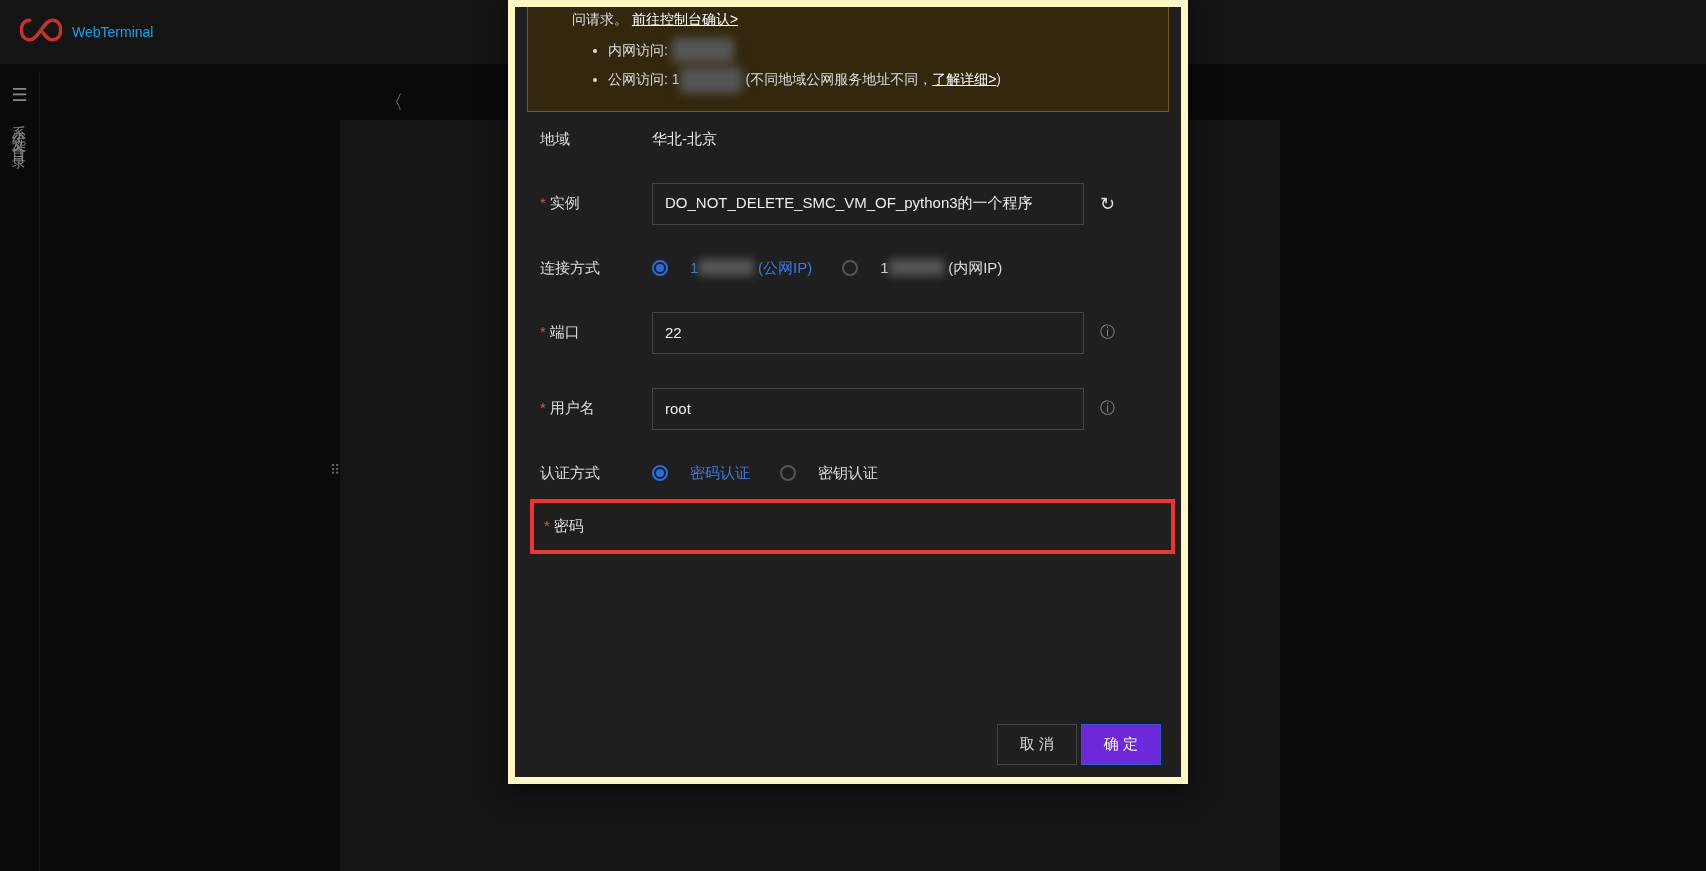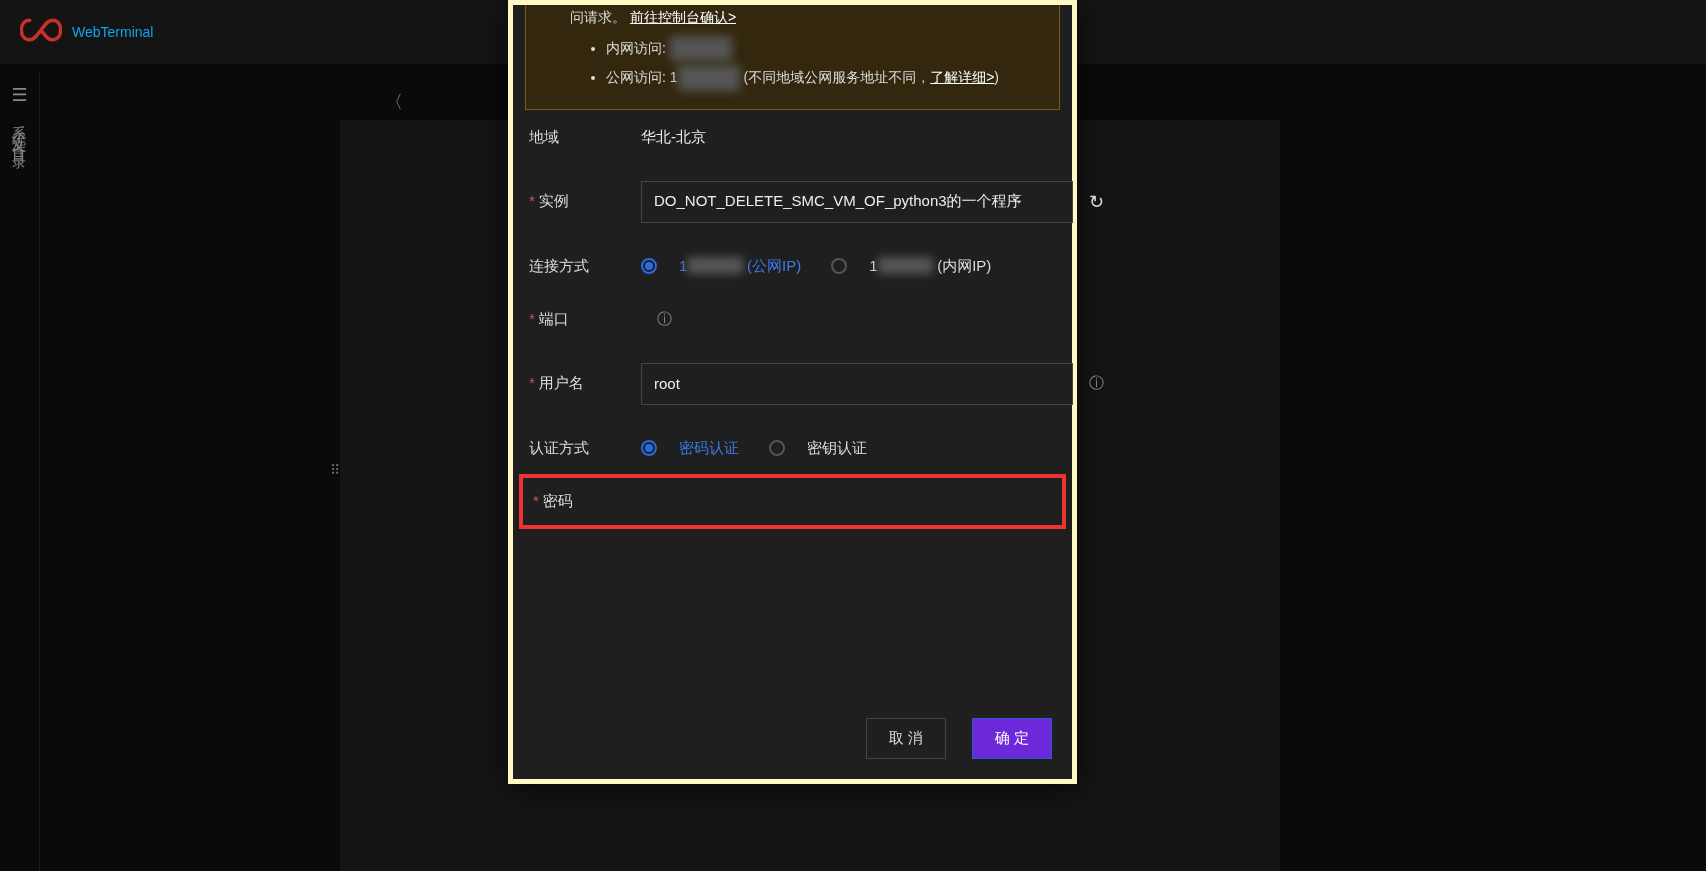--- a/index.html
+++ b/index.html
@@ -86,10 +86,10 @@
       position: absolute;
       left: 508px;
       top: 0;
-      width: 569px;
+      width: 680px;
       height: 784px;
       background: #1f1f1f;
-      border: 5px solid #fef9c3;
+      border: 7px solid #fef9c3;
       box-shadow: 0 4px 24px rgba(0,0,0,0.6);
     }
     .notice {

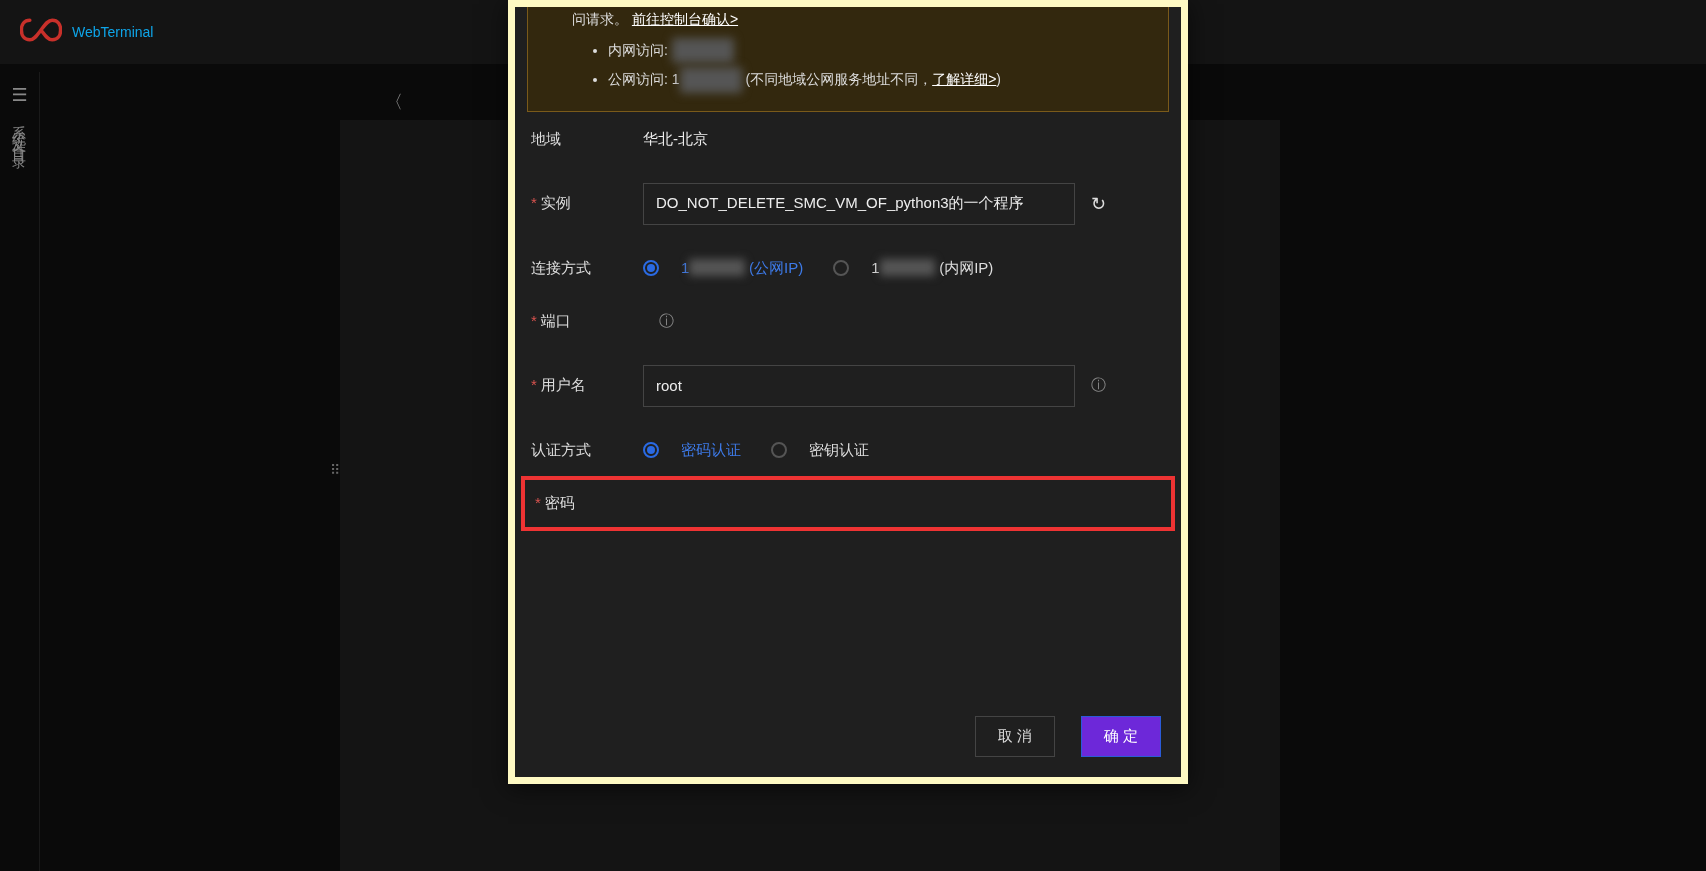--- a/index.html
+++ b/index.html
@@ -107,7 +107,7 @@
     .notice ul { list-style: disc; padding-left: 36px; margin-top: 4px; }
     .notice li { padding: 2px 0; }
     .blur { filter: blur(5px); display: inline-block; background: #555; color: transparent; padding: 0 24px; border-radius: 2px; }
-    .form { padding: 18px 16px 0 16px; }
+    .form { padding: 18px 16px 0 16px; margin-left: 9px; }
     .row { display: flex; align-items: center; margin-bottom: 34px; }
     .label { width: 112px; font-size: 15px; color: #ddd; flex-shrink: 0; }
     .label .req { color: #d9534f; margin-right: 4px; }

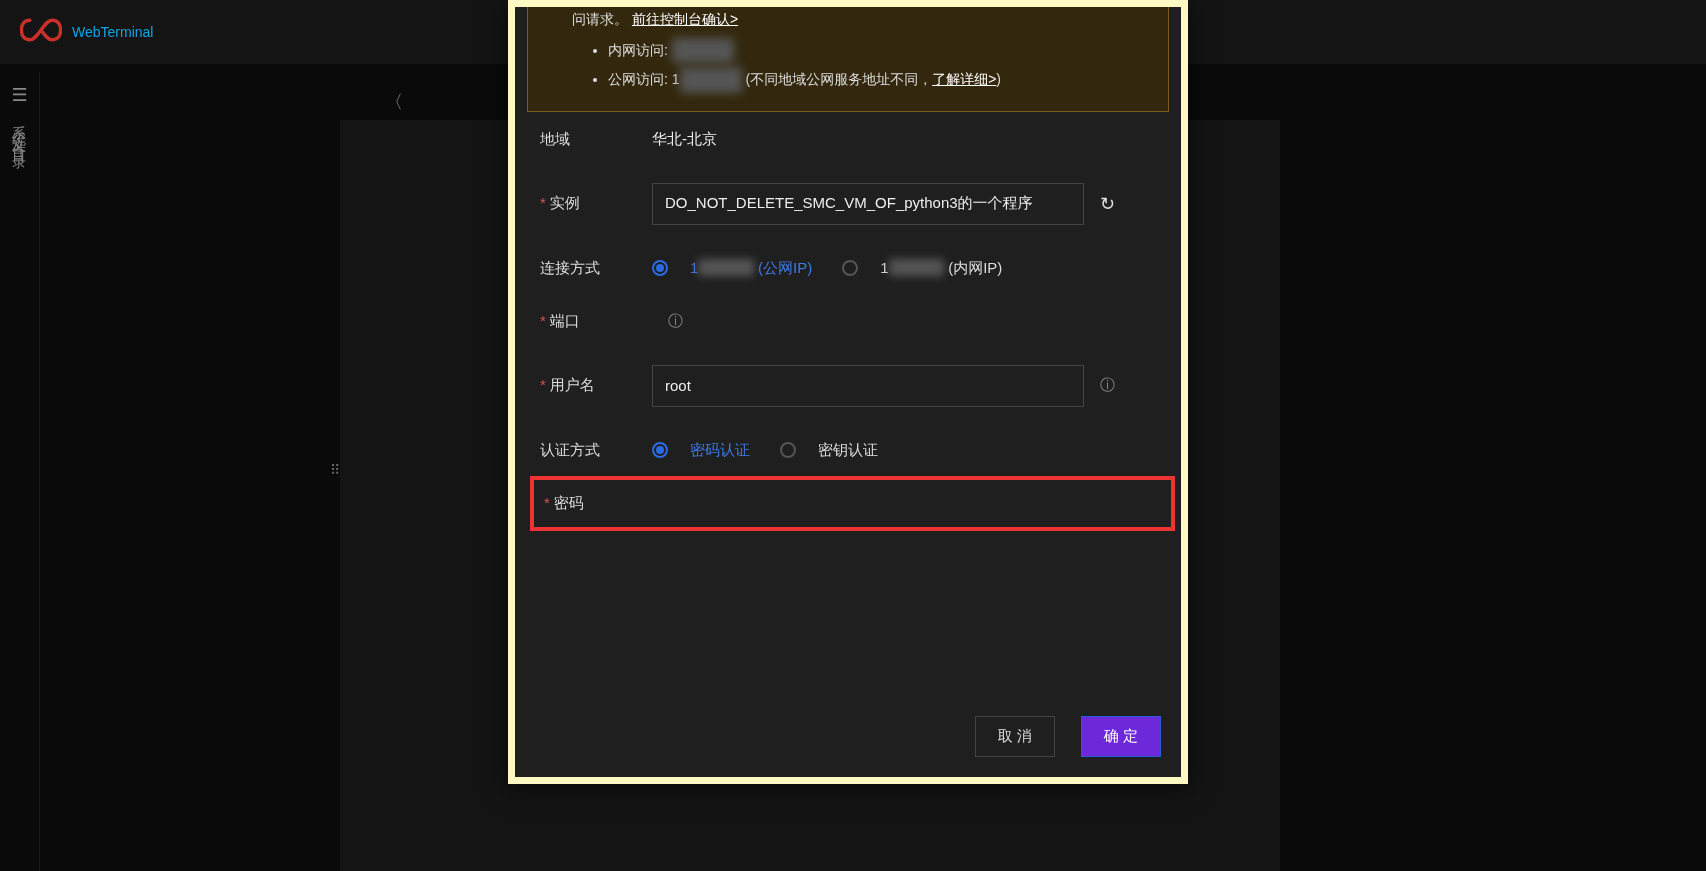--- a/index.html
+++ b/index.html
@@ -267,6 +267,9 @@
 
     <div class="row">
       <div class="label"><span class="req">*</span><span>端口</span></div>
+      <div class="input-wrap">
+        <input class="input" value="22" style="">
+      </div>
       <span class="help-icon">ⓘ</span>
     </div>
 

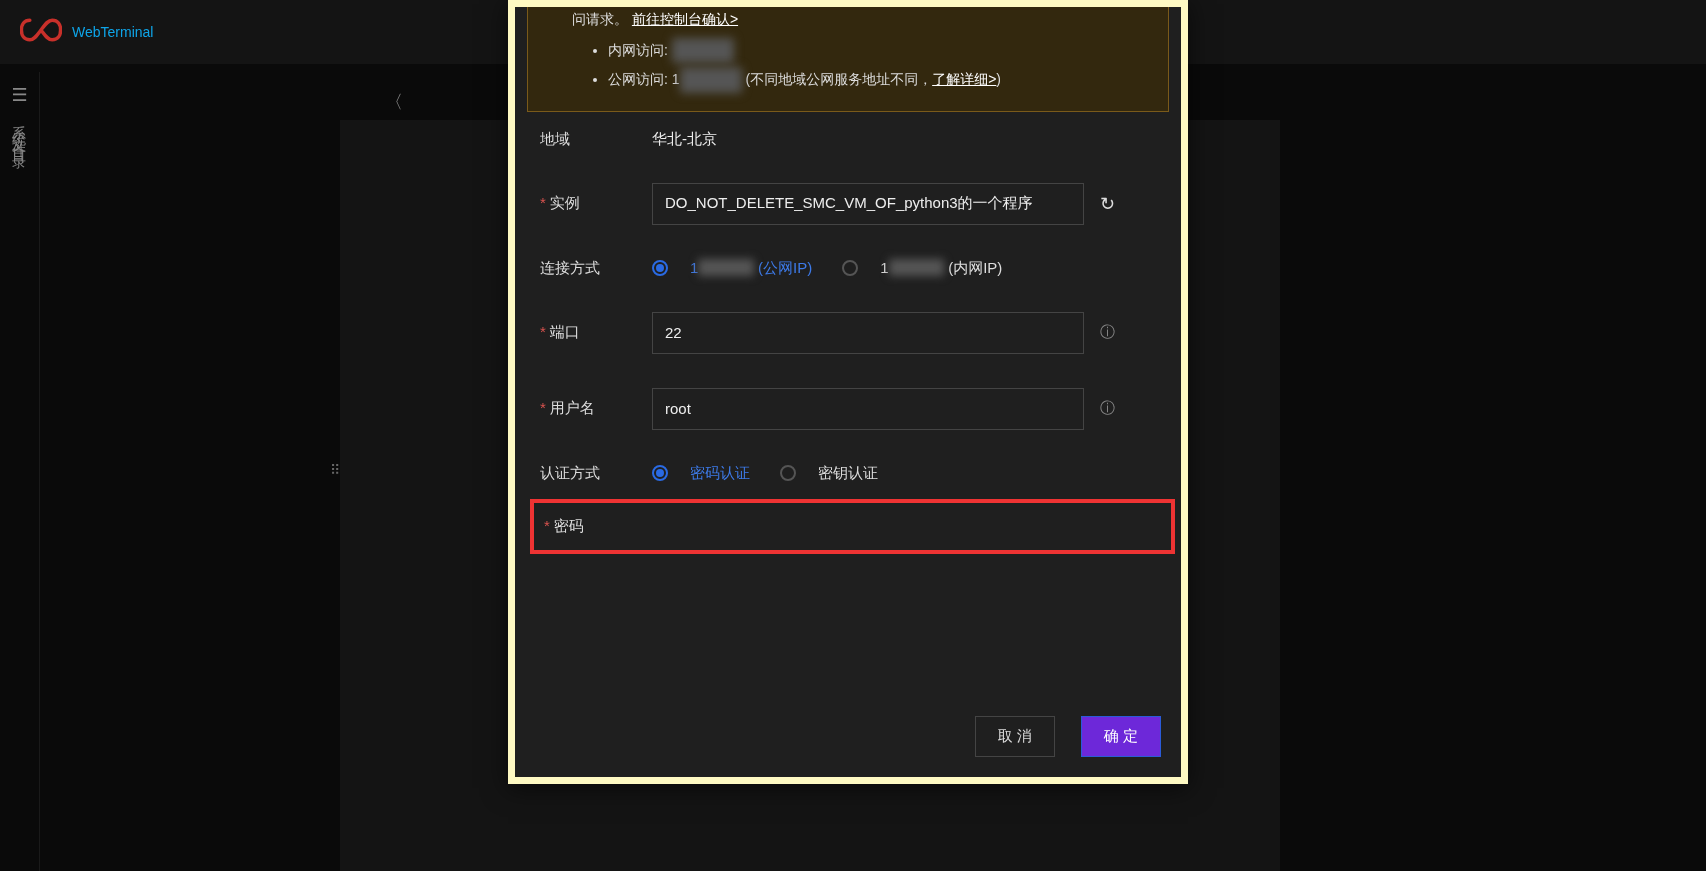--- a/index.html
+++ b/index.html
@@ -164,10 +164,10 @@
     .highlight-box .input { border-color: #8b4545; }
     .footer {
       position: absolute;
-      bottom: 20px;
+      bottom: 12px;
       right: 20px;
       display: flex;
-      gap: 26px;
+      gap: 4px;
       margin-left: 10px;
     }
     .btn {

